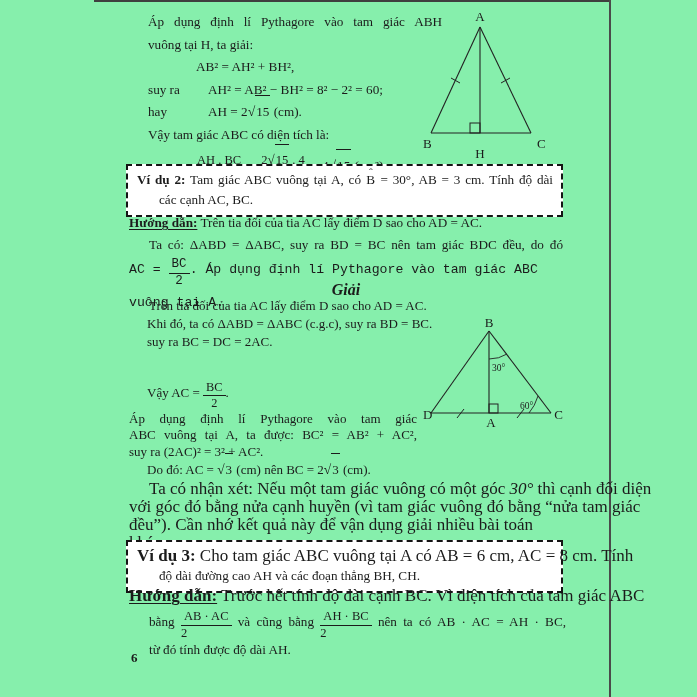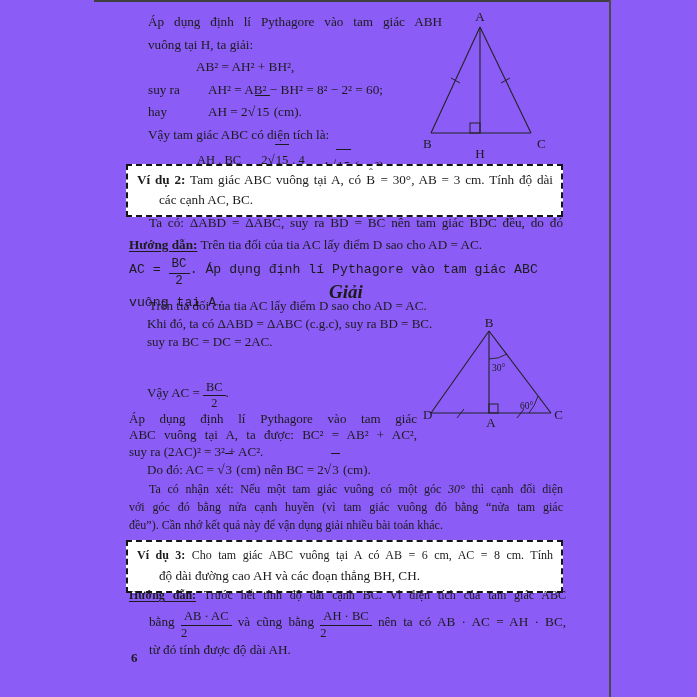--- a/index.html
+++ b/index.html
@@ -5,7 +5,7 @@
   html,body{margin:0;padding:0;background:#e8e8e6;}
   .stage{
     position:relative;width:697px;height:697px;margin:0 auto;
-    background:#8b5cf6;overflow:hidden;color:#1b1b1b;
+    background:#86efac;overflow:hidden;color:#1b1b1b;
     font-family:"Liberation Serif","DejaVu Serif",serif;
     font-size:13.2px;
   }

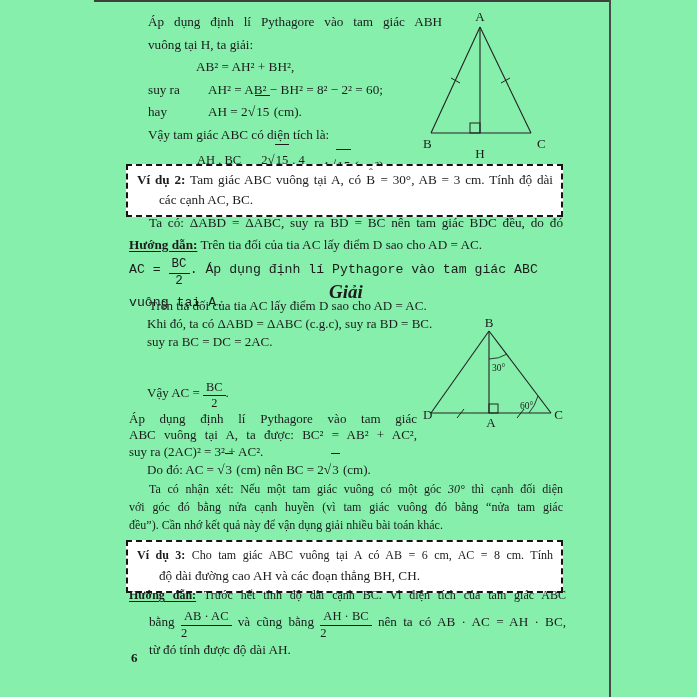--- a/index.html
+++ b/index.html
@@ -112,8 +112,8 @@
   </div>
 
   <div class="blk" id="hd1">
+    <span class="ln nw"><b class="hd-label">Hướng dẫn:</b> Trên tia đối của tia AC lấy điểm D sao cho AD = AC.</span>
     <span class="ln jl ind20">Ta có: ΔABD = ΔABC, suy ra BD = BC nên tam giác BDC đều, do đó</span>
-    <span class="ln nw"><b class="hd-label">Hướng dẫn:</b> Trên tia đối của tia AC lấy điểm D sao cho AD = AC.</span>
     <span class="ln frline">AC = <span class="frac"><span class="num">BC</span><span class="den">2</span></span>. Áp dụng định lí Pythagore vào tam giác ABC vuông tại A.</span>
   </div>
 

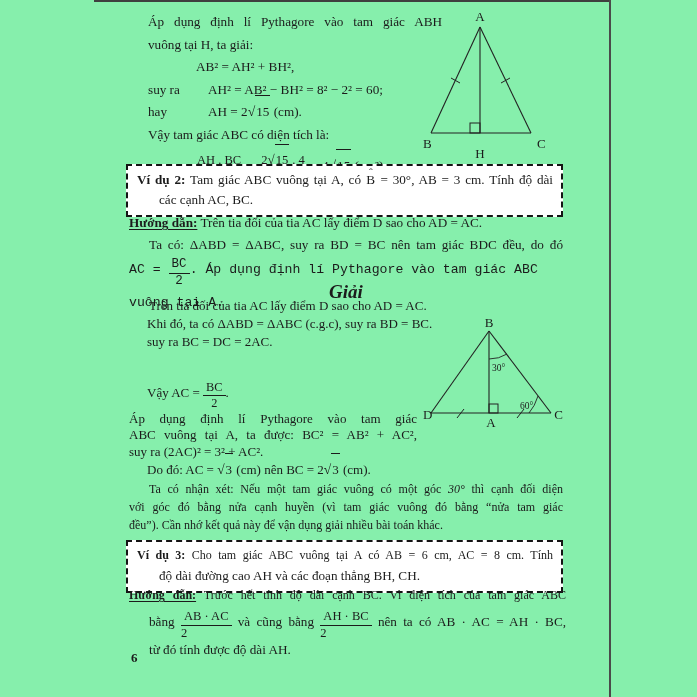--- a/index.html
+++ b/index.html
@@ -41,7 +41,7 @@
 
   #hd1{left:129px;top:212px;width:434px;line-height:21.5px;}
   #hd1 .frline{line-height:30px;font-family:Liberation Mono, monospace;}
-  #giai{left:129px;top:281px;width:434px;text-align:center;font-weight:bold;font-style:italic;font-size:19px;}
+  #giai{left:129px;top:281px;width:434px;text-align:center;font-weight:bold;font-style:italic;font-size:16px;}
 
   #sol{left:129px;top:297px;width:434px;font-size:13px;}
   .s-ln{line-height:18px;}

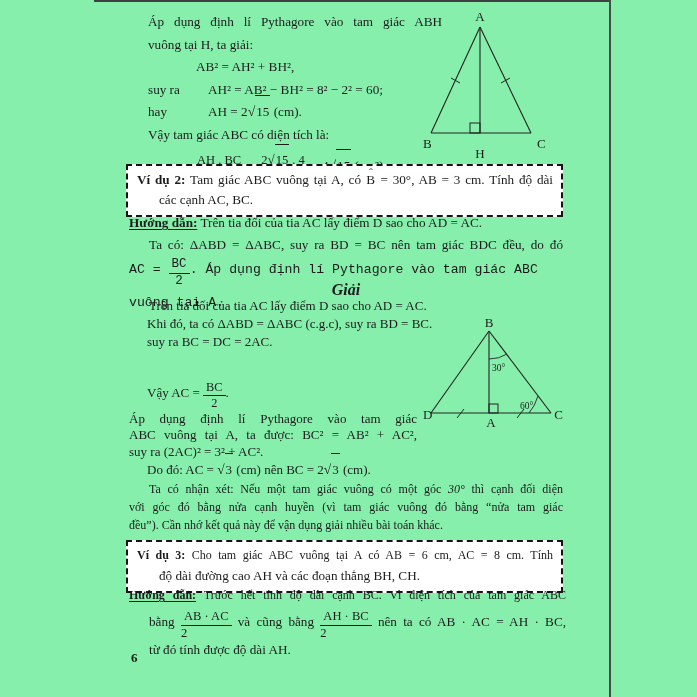--- a/index.html
+++ b/index.html
@@ -20,7 +20,7 @@
   .ind20{padding-left:20px;}
   .ind22{padding-left:22px;}
   .ind48{padding-left:48px;}
-  .sm{font-size:12px;}
+  .sm{font-size:17px;}
 
   #para1{left:148px;top:11px;width:294px;line-height:22.6px;}
   .tabline{display:flex;gap:12px;}

